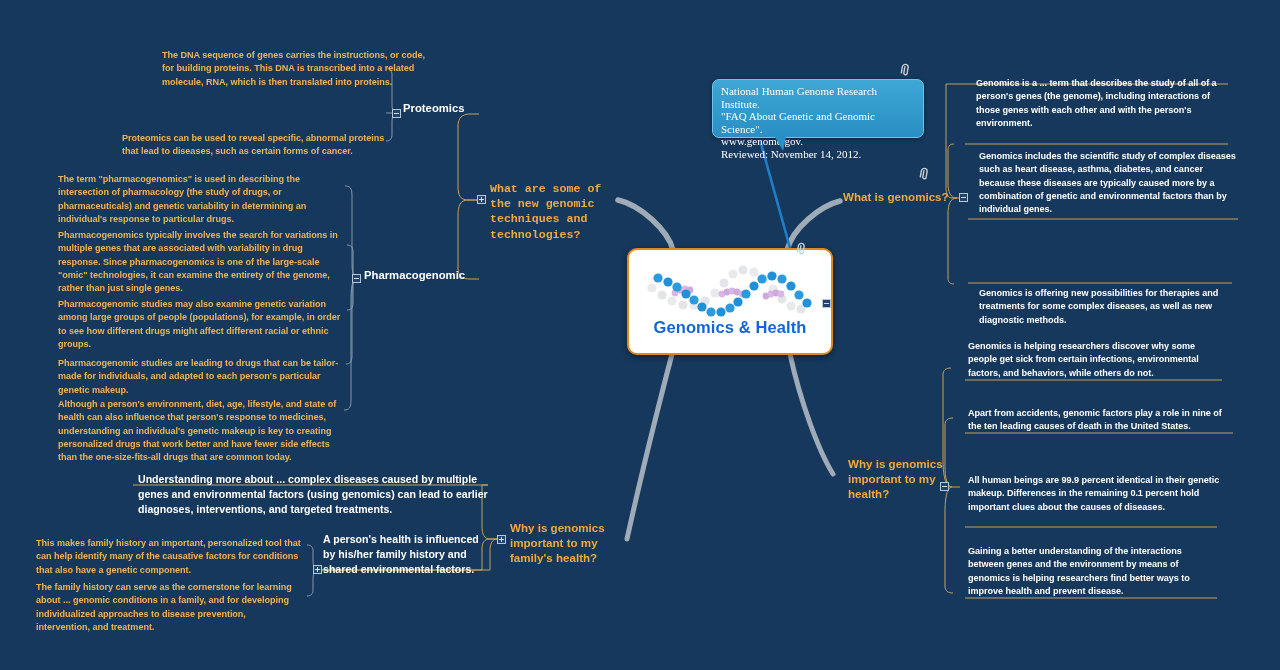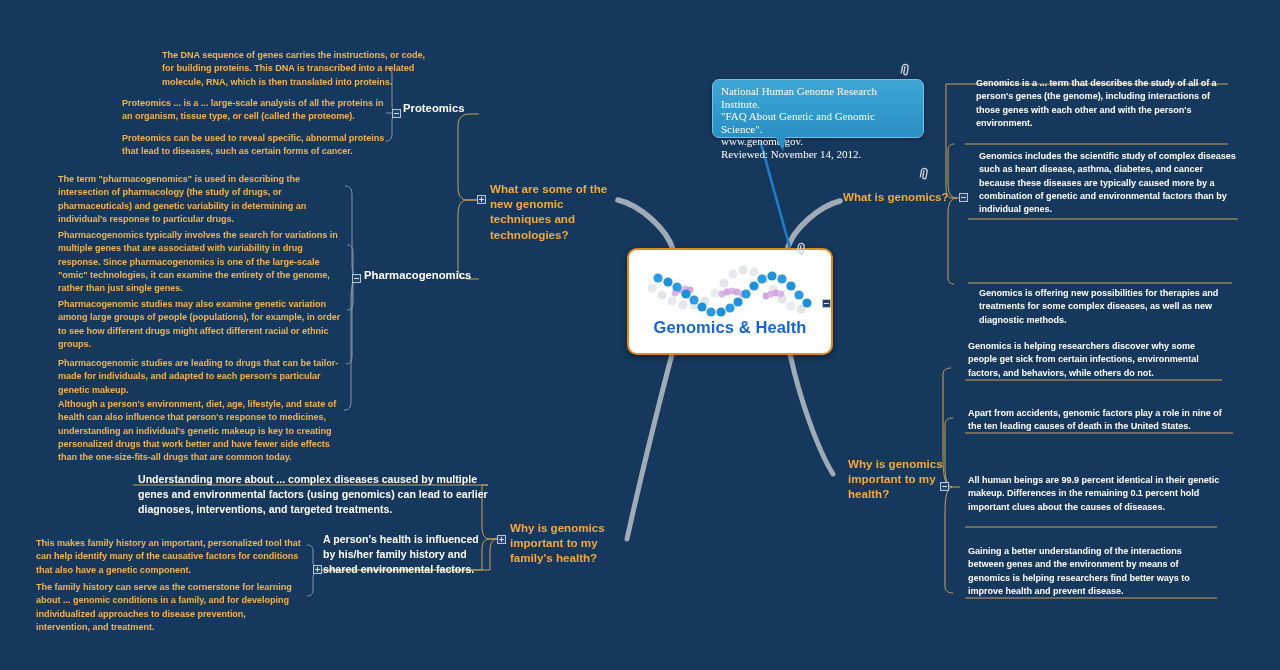--- a/index.html
+++ b/index.html
@@ -283,7 +283,6 @@
   <div class="node topic-white" style="left:403px;top:101px;width:90px;">Proteomics</div>
 
   <div class="node note" style="left:122px;top:49px;width:268px;margin-left:40px;">The DNA sequence of genes carries the instructions, or code, for building proteins. This DNA is transcribed into a related molecule, RNA, which is then translated into proteins.</div>
-  <div class="node note" style="left:122px;top:97px;width:268px;">Proteomics ... is a ... large-scale analysis of all the proteins in an organism, tissue type, or cell (called the proteome).</div>
   <div class="node note" style="left:122px;top:132px;width:268px;">Proteomics can be used to reveal specific, abnormal proteins that lead to diseases, such as certain forms of cancer.</div>
 
   <div class="toggle" style="left:352px;top:274px;"></div>

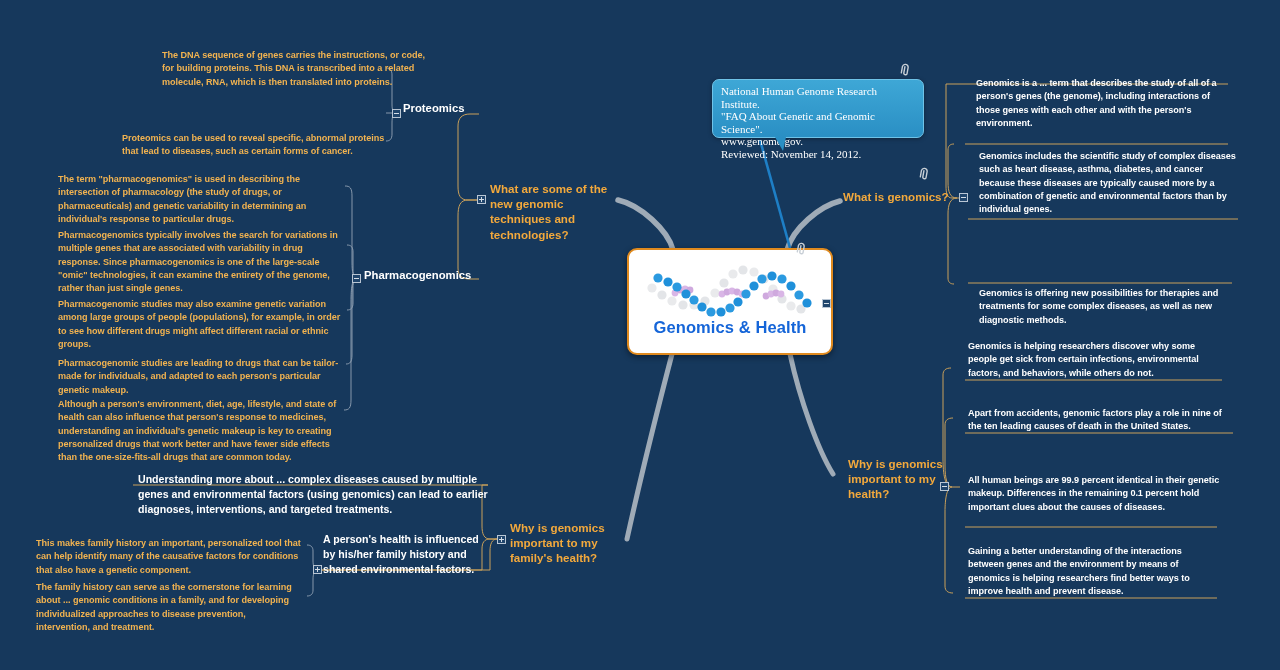--- a/index.html
+++ b/index.html
@@ -277,7 +277,7 @@
   </svg>
 
   <div class="toggle plus" style="left:477px;top:195px;"></div>
-  <div class="node topic-orange" style="left:490px;top:181px;width:128px;">What are some of the new genomic techniques and technologies?</div>
+  <div class="node topic-orange" style="left:490px;top:181px;width:128px;font-family:Liberation Mono, monospace;">What are some of the new genomic techniques and technologies?</div>
 
   <div class="toggle" style="left:392px;top:109px;"></div>
   <div class="node topic-white" style="left:403px;top:101px;width:90px;">Proteomics</div>

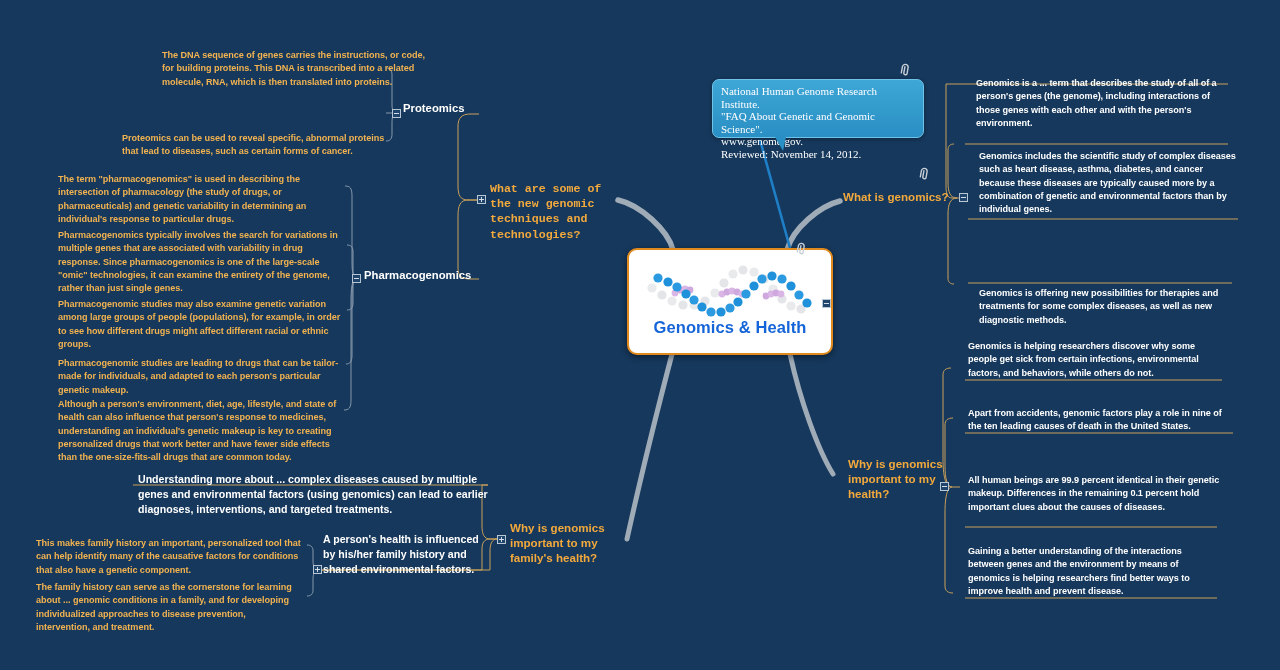--- a/index.html
+++ b/index.html
@@ -286,7 +286,7 @@
   <div class="node note" style="left:122px;top:132px;width:268px;">Proteomics can be used to reveal specific, abnormal proteins that lead to diseases, such as certain forms of cancer.</div>
 
   <div class="toggle" style="left:352px;top:274px;"></div>
-  <div class="node topic-white" style="left:364px;top:268px;width:130px;">Pharmacogenomics</div>
+  <div class="node topic-white" style="left:364px;top:268px;width:130px;">Pharmacogenomic</div>
 
   <div class="node note" style="left:58px;top:173px;width:288px;">The term "pharmacogenomics" is used in describing the intersection of pharmacology (the study of drugs, or pharmaceuticals) and genetic variability in determining an individual's response to particular drugs.</div>
   <div class="node note" style="left:58px;top:229px;width:288px;">Pharmacogenomics typically involves the search for variations in multiple genes that are associated with variability in drug response. Since pharmacogenomics is one of the large-scale "omic" technologies, it can examine the entirety of the genome, rather than just single genes.</div>

